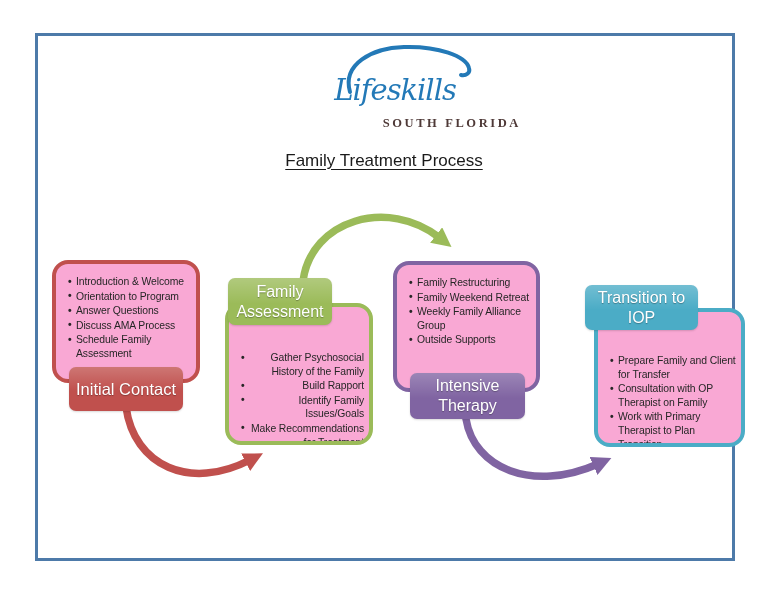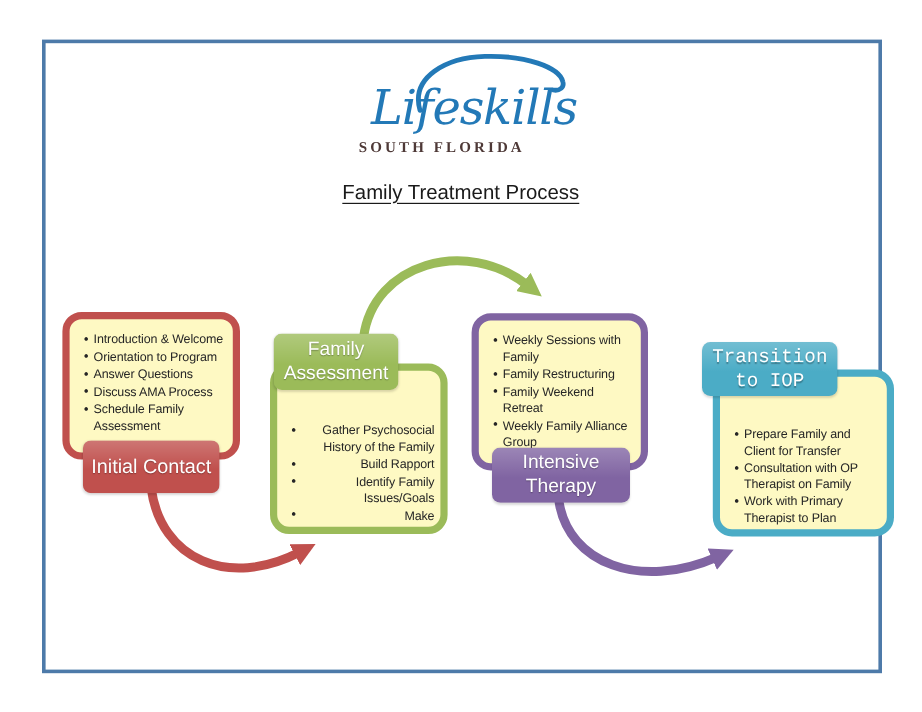--- a/index.html
+++ b/index.html
@@ -18,7 +18,7 @@
   .wordmark {
     position:absolute; top:22px; left:0; width:100%;
     font-family:"DejaVu Serif", serif; font-style:italic;
-    font-size:40px; line-height:48px; text-align:center; letter-spacing:-1px;
+    font-size:29px; line-height:48px; text-align:center; letter-spacing:-1px;
   }
   .logo-sub {
     position:absolute; top:72px; left:15px; width:100%;

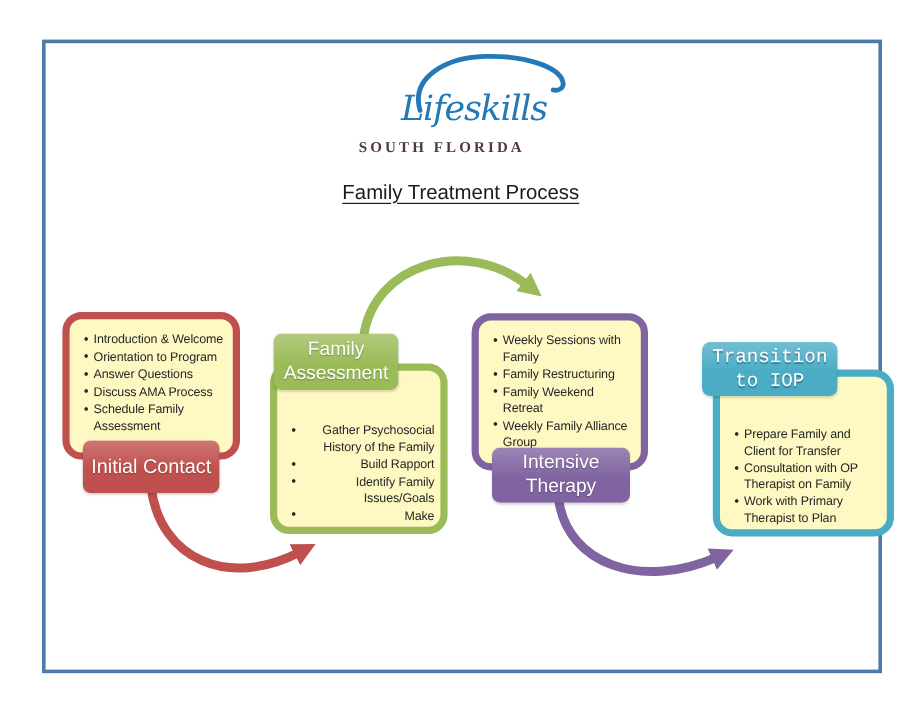--- a/index.html
+++ b/index.html
@@ -23,7 +23,7 @@
   .logo-sub {
     position:absolute; top:72px; left:15px; width:100%;
     font-family:"Liberation Serif", serif;
-    font-size:12.5px; letter-spacing:2.6px; text-align:left; font-weight:bold;
+    font-size:12.5px; letter-spacing:2.6px; text-align:right; font-weight:bold;
   }
 
   

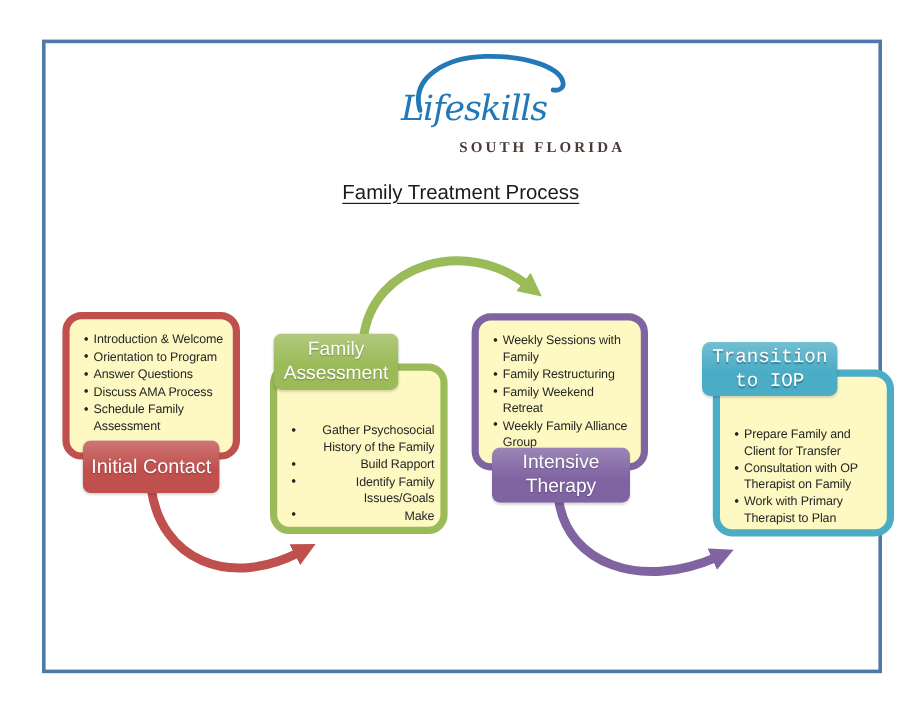--- a/index.html
+++ b/index.html
@@ -35,7 +35,7 @@
 
   
   .box {
-    position:absolute; background:#fef9c3; border:6px solid #eab308;
+    position:absolute; background:#f9a8d4; border:4px solid #eab308;
     border-radius:16px; z-index:2; overflow:hidden;
   }
   .bullets { padding:11px 5px 0 12px; }

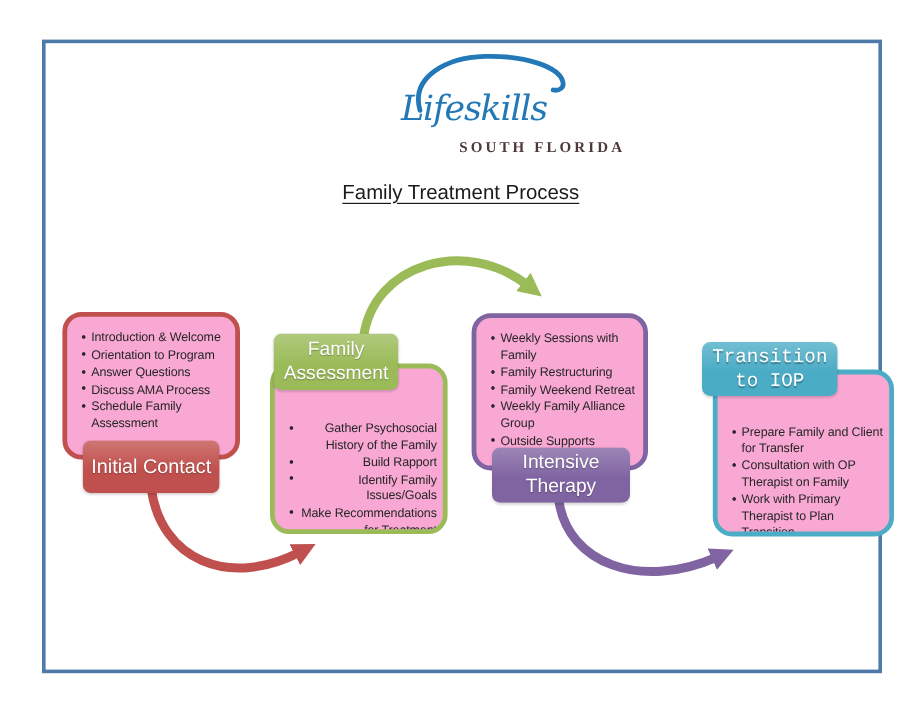--- a/index.html
+++ b/index.html
@@ -112,7 +112,6 @@
 
   <div class="box s3-box" style="border-color: rgb(128, 100, 162);">
     <div class="bullets">
-        <div class="bullet">Weekly Sessions with Family</div>
         <div class="bullet">Family Restructuring</div>
         <div class="bullet">Family Weekend Retreat</div>
         <div class="bullet">Weekly Family Alliance Group</div>

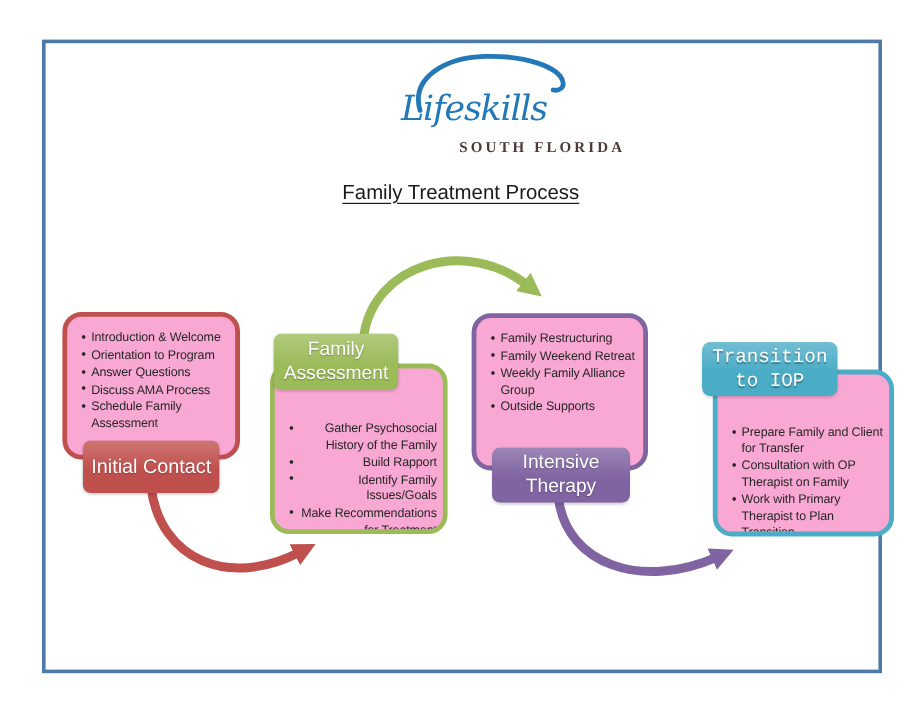--- a/index.html
+++ b/index.html
@@ -127,7 +127,7 @@
         <div class="bullet">Work with Primary Therapist to Plan Transition</div>
       </div>
   </div>
-  <div class="label s4-label" style="background-color: rgb(75, 172, 198); font-family: Liberation Mono, monospace;">Transition to IOP</div>
+  <div class="label s4-label" style="background-color: rgb(75, 172, 198);">Transition to IOP</div>
 
   <svg class="arrows" width="768" height="593">
     <defs>

